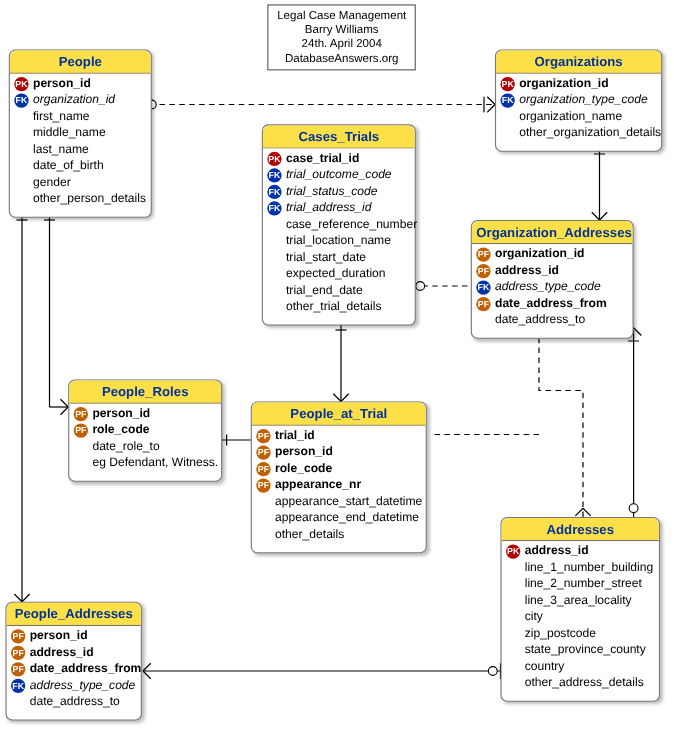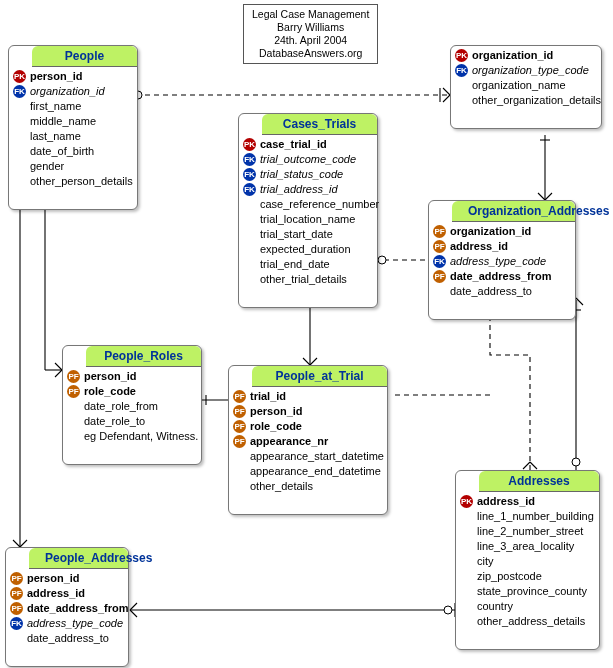--- a/index.html
+++ b/index.html
@@ -22,16 +22,15 @@
     box-sizing: border-box;
   }
   .entity-header {
-    background: #bef264;
+    background: #fde047;
     color: #003399;
     font-weight: bold;
     text-align: center;
-    padding: 3px 16px;
+    padding: 3px 4px;
     border-bottom: 1px solid #666;
     border-top-left-radius: 6px;
     border-top-right-radius: 6px;
     font-size: 12px;
-    margin-left: 23px;
   }
   .entity-body {
     padding: 2px 4px 20px 4px;

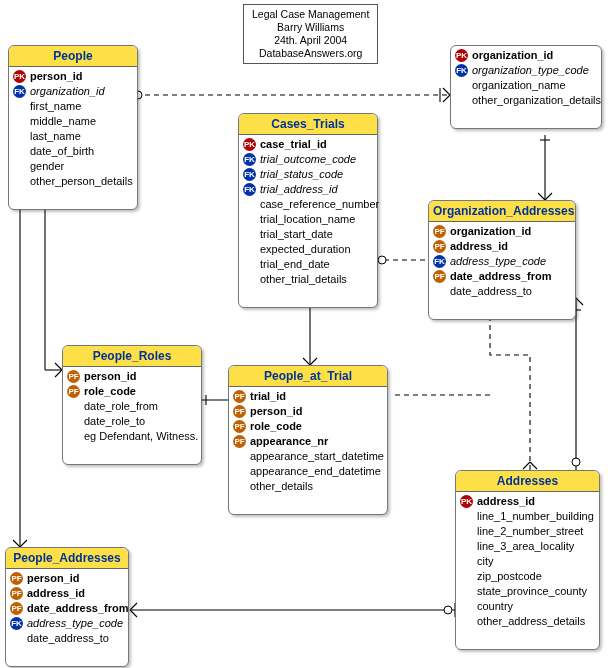--- a/index.html
+++ b/index.html
@@ -191,6 +191,7 @@
 </div>
 
 <div id="organizations" class="entity" style="left:450px; top:45px; width:152px;">
+  <div class="entity-header">Organizations</div>
   <div class="entity-body">
       <div class="row">
         <span class="badge badge-pk">PK</span>

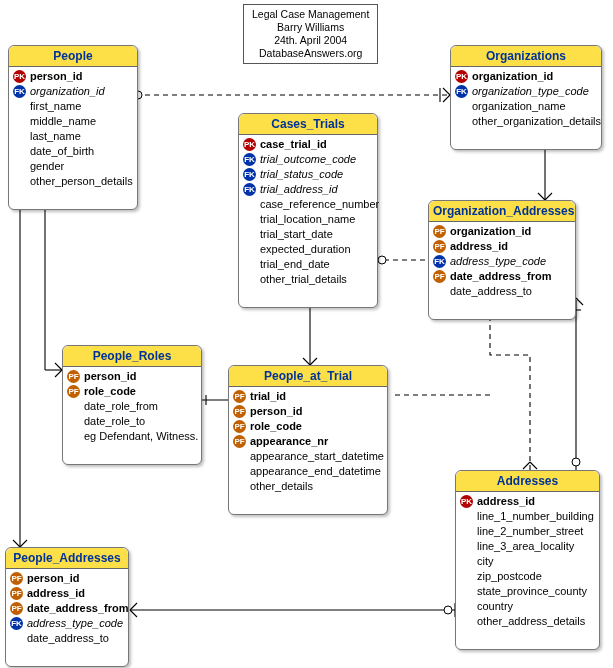--- a/index.html
+++ b/index.html
@@ -33,7 +33,7 @@
     font-size: 12px;
   }
   .entity-body {
-    padding: 2px 4px 20px 4px;
+    padding: 2px 4px 8px 4px;
   }
   .row {
     display: flex;

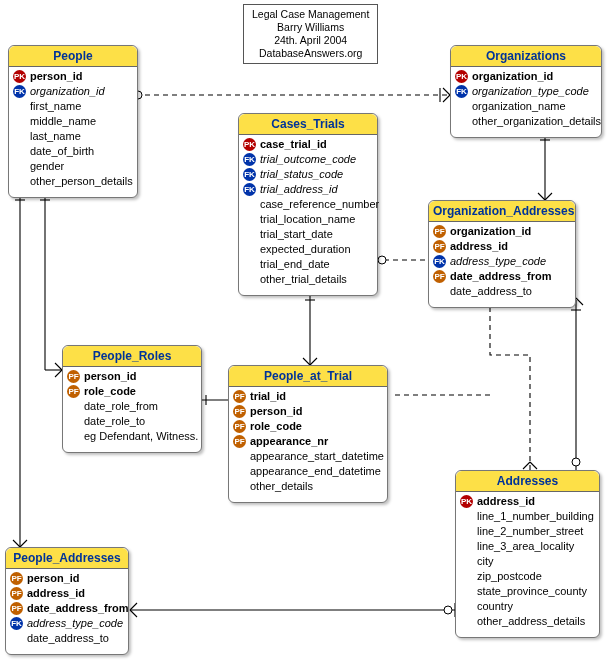--- a/index.html
+++ b/index.html
@@ -297,10 +297,6 @@
       </div>
       <div class="row">
         <span class="badge-none"></span>
-        <span>date_role_from</span>
-      </div>
-      <div class="row">
-        <span class="badge-none"></span>
         <span>date_role_to</span>
       </div>
       <div class="row">

